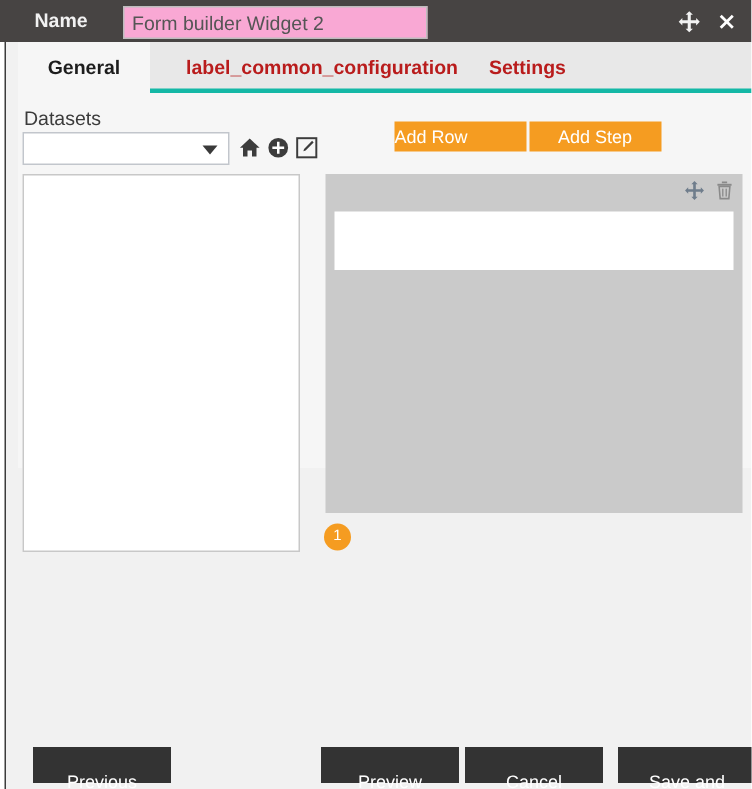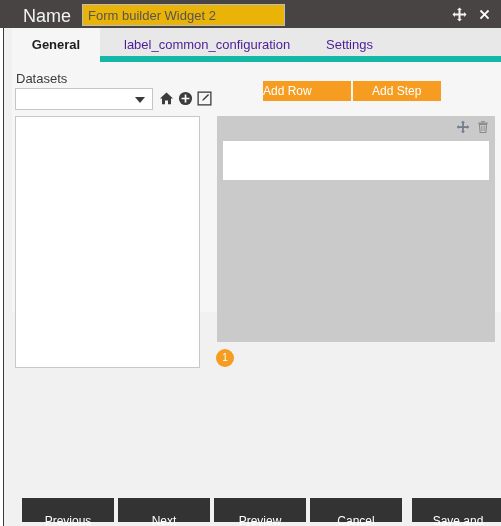--- a/index.html
+++ b/index.html
@@ -50,8 +50,9 @@
   #title-label {
     position: absolute;
     left: 23px; top: 6px;
-    font-size: 18px;
+    font-size: 13px;
     color: #f2f2f2;
+    font-weight: bold;
   }
   #name-input {
     position: absolute;

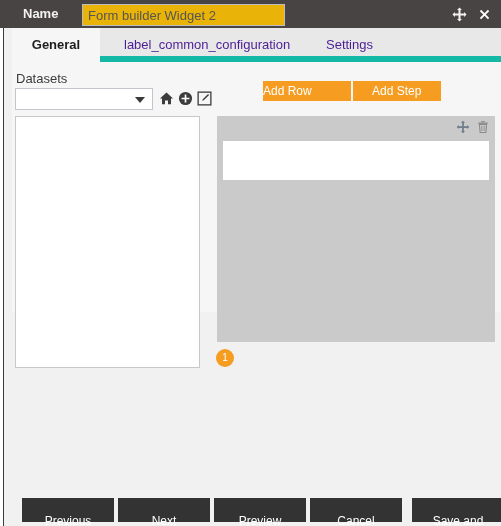--- a/index.html
+++ b/index.html
@@ -60,7 +60,7 @@
     width: 203px; height: 22px;
     box-sizing: border-box;
     border: 1px solid #bdbdbd;
-    background: #eab308;
+    background: #f9a8d4;
     color: #555555;
     font-family: "Liberation Sans", sans-serif;
     font-size: 13px;

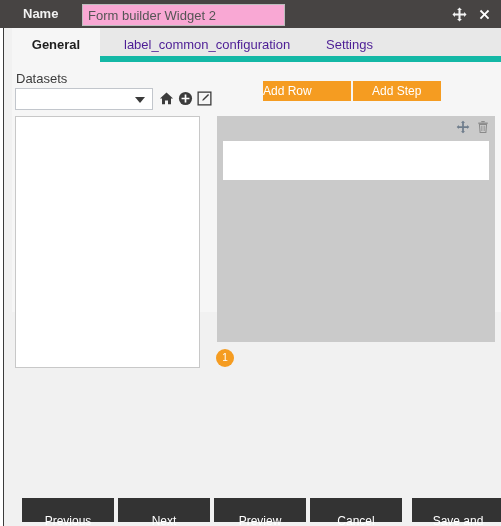--- a/index.html
+++ b/index.html
@@ -88,7 +88,7 @@
     left: 12px; top: 28px;
     width: 489px; height: 34px;
     background: #e8e8e8;
-    border-bottom: 6px solid #14b8a6;
+    border-bottom: 3px solid #14b8a6;
     box-sizing: border-box;
   }
   .tab {

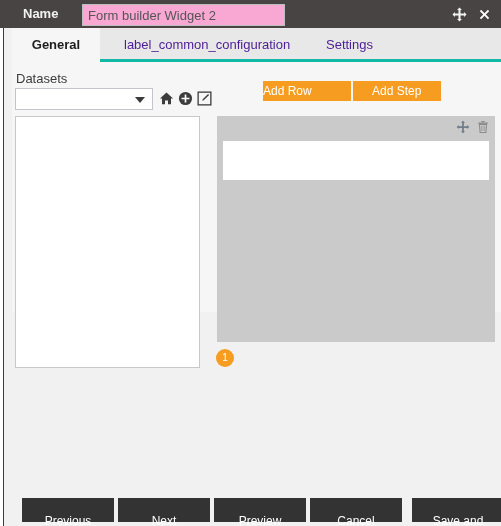--- a/index.html
+++ b/index.html
@@ -108,7 +108,7 @@
     font-weight: bold;
     border-bottom: 2px solid #f6f6f6;
   }
-  .tab.inactive { color: #4c1d95; }
+  .tab.inactive { color: #b91c1c; font-weight: bold; }
   #tab-0 { left: 0px;   width: 88px; text-align: center; }
   #tab-1 { left: 98px;  }
   #tab-2 { left: 300px; }

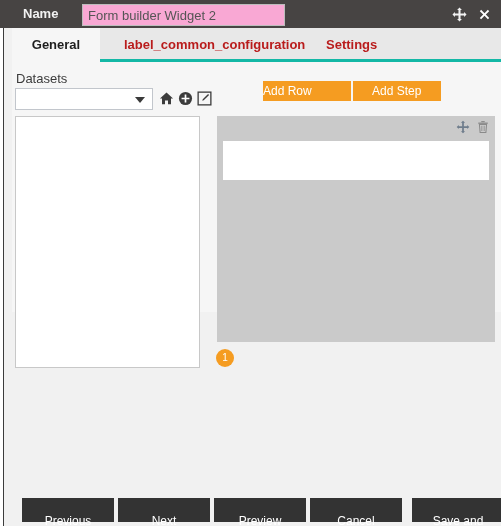--- a/index.html
+++ b/index.html
@@ -354,7 +354,6 @@
 
   <div id="footer">
     <button class="dark-btn" id="btn-previous">Previous</button>
-    <button class="dark-btn" id="btn-next">Next</button>
     <button class="dark-btn" id="btn-preview">Preview</button>
     <button class="dark-btn" id="btn-cancel">Cancel</button>
     <button class="dark-btn" id="btn-save">Save and Exit</button>

